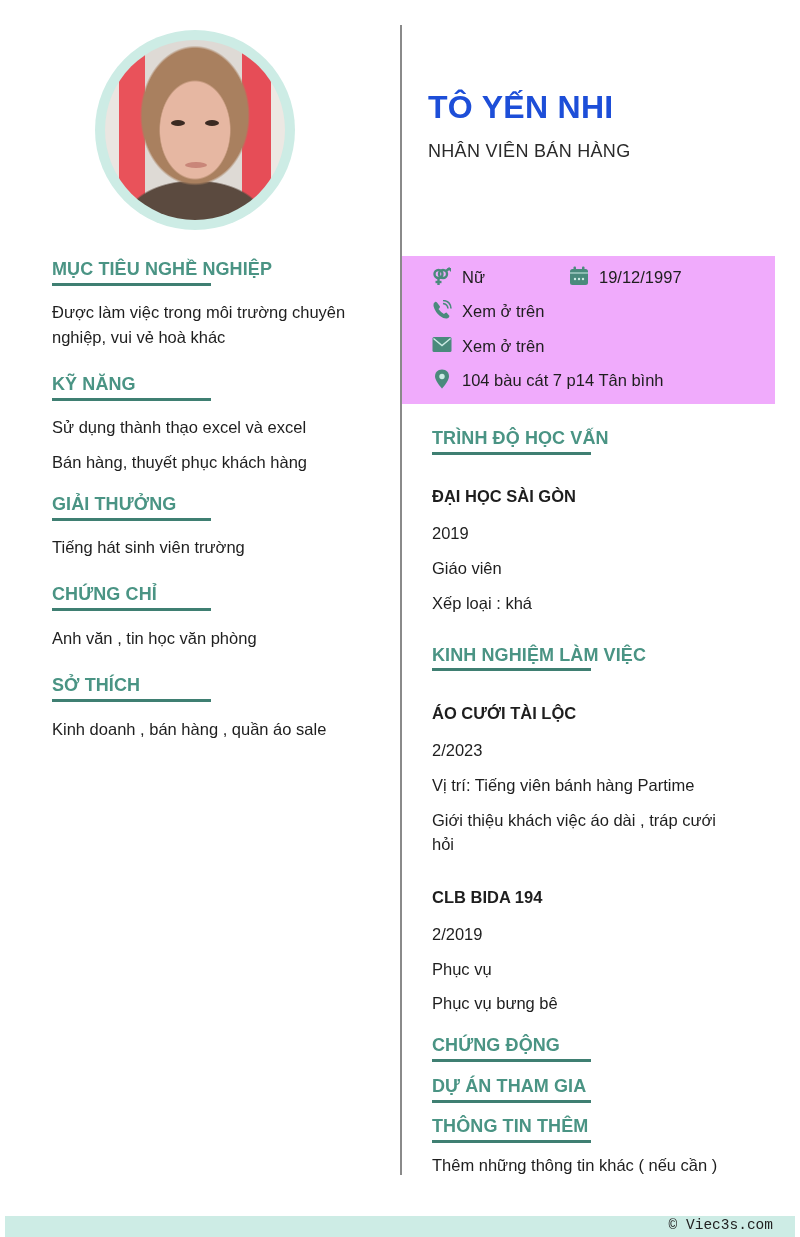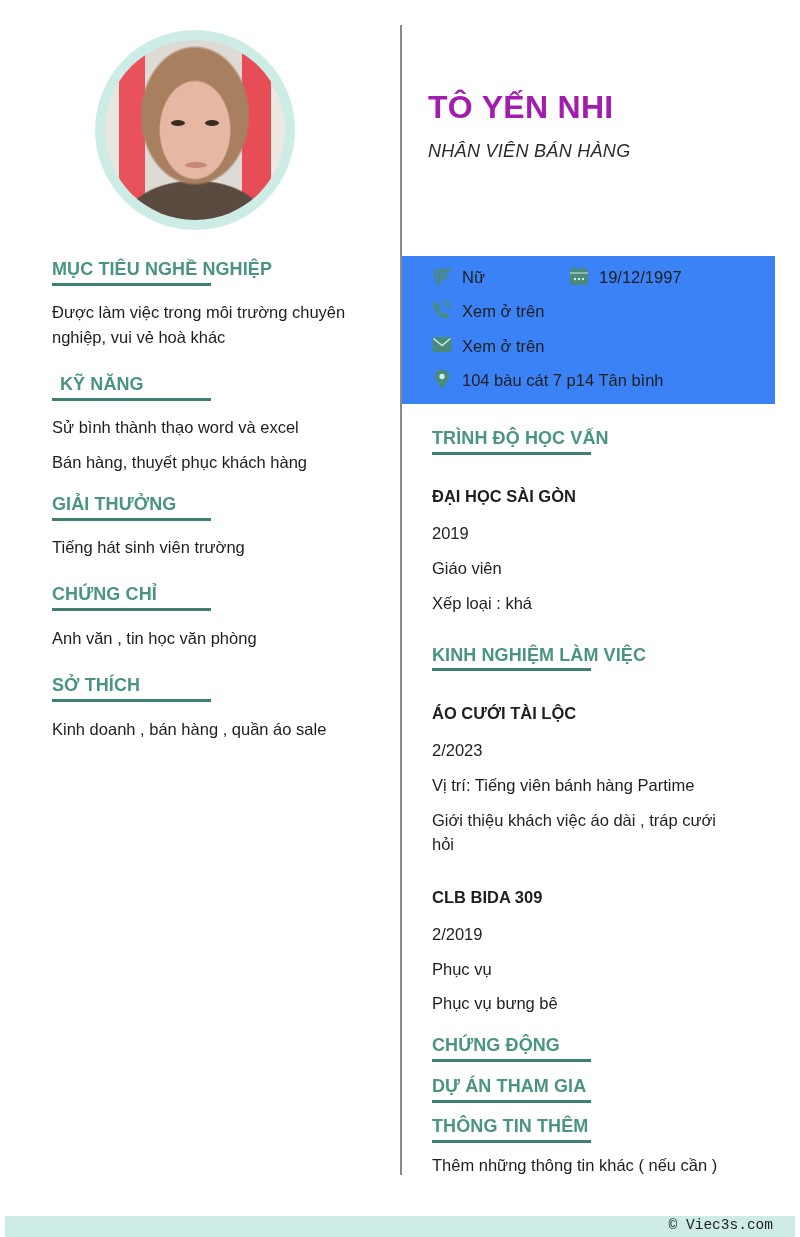--- a/index.html
+++ b/index.html
@@ -27,7 +27,7 @@
   .bold { font-weight: bold; }
 
   
-  .name { position: absolute; left: 428px; top: 89px; font-size: 32px; font-weight: bold; color: #a21caf; letter-spacing: 0.3px; }
+  .name { position: absolute; left: 428px; top: 89px; font-size: 32px; font-weight: bold; color: #1d4ed8; letter-spacing: 0.3px; }
   .job { position: absolute; left: 428px; top: 141px; font-size: 18px; color: #2a2a2a; letter-spacing: 0.3px; font-style: italic; }
 
   

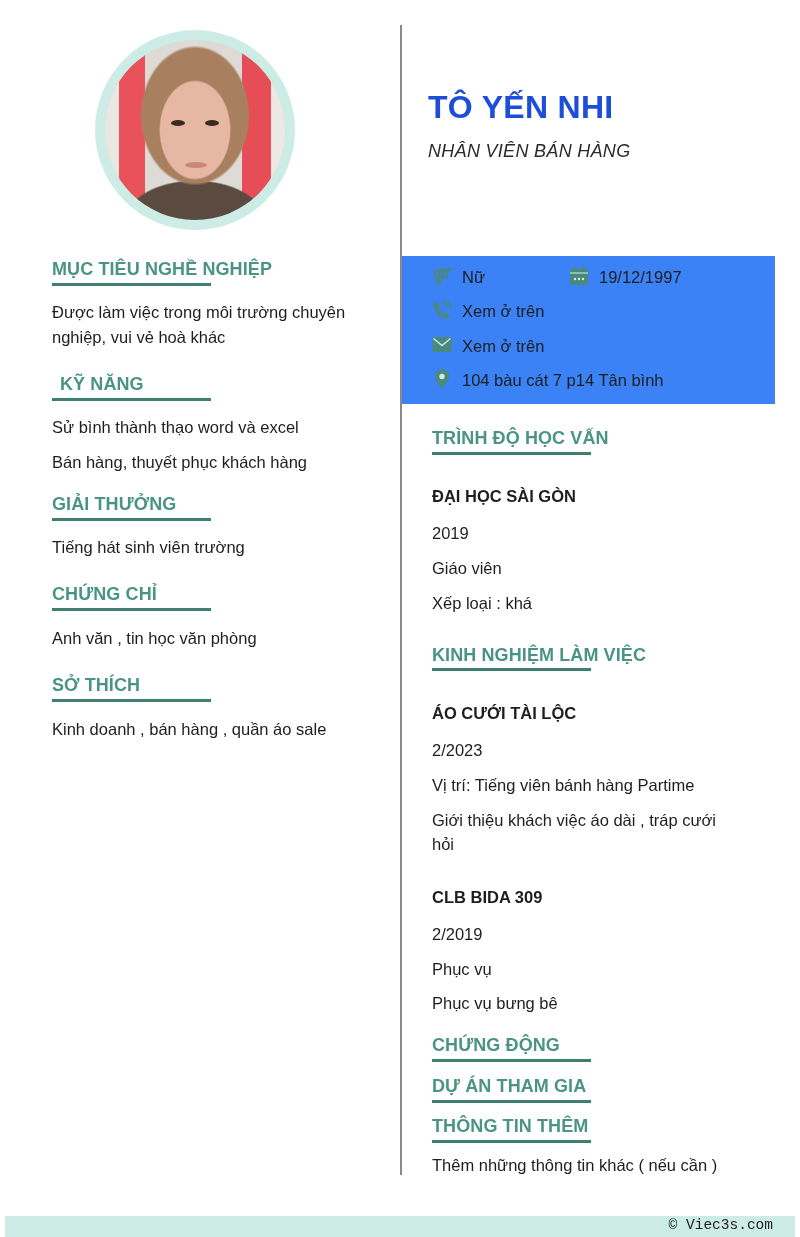--- a/index.html
+++ b/index.html
@@ -28,7 +28,7 @@
 
   
   .name { position: absolute; left: 428px; top: 89px; font-size: 32px; font-weight: bold; color: #1d4ed8; letter-spacing: 0.3px; }
-  .job { position: absolute; left: 428px; top: 141px; font-size: 18px; color: #2a2a2a; letter-spacing: 0.3px; font-style: italic; }
+  .job { position: absolute; left: 428px; top: 141px; font-size: 18px; color: #2a2a2a; letter-spacing: 0.3px; }
 
   
   .contact-panel { position: absolute; left: 402px; top: 256px; width: 373px; height: 148px; background: #3b82f6; }

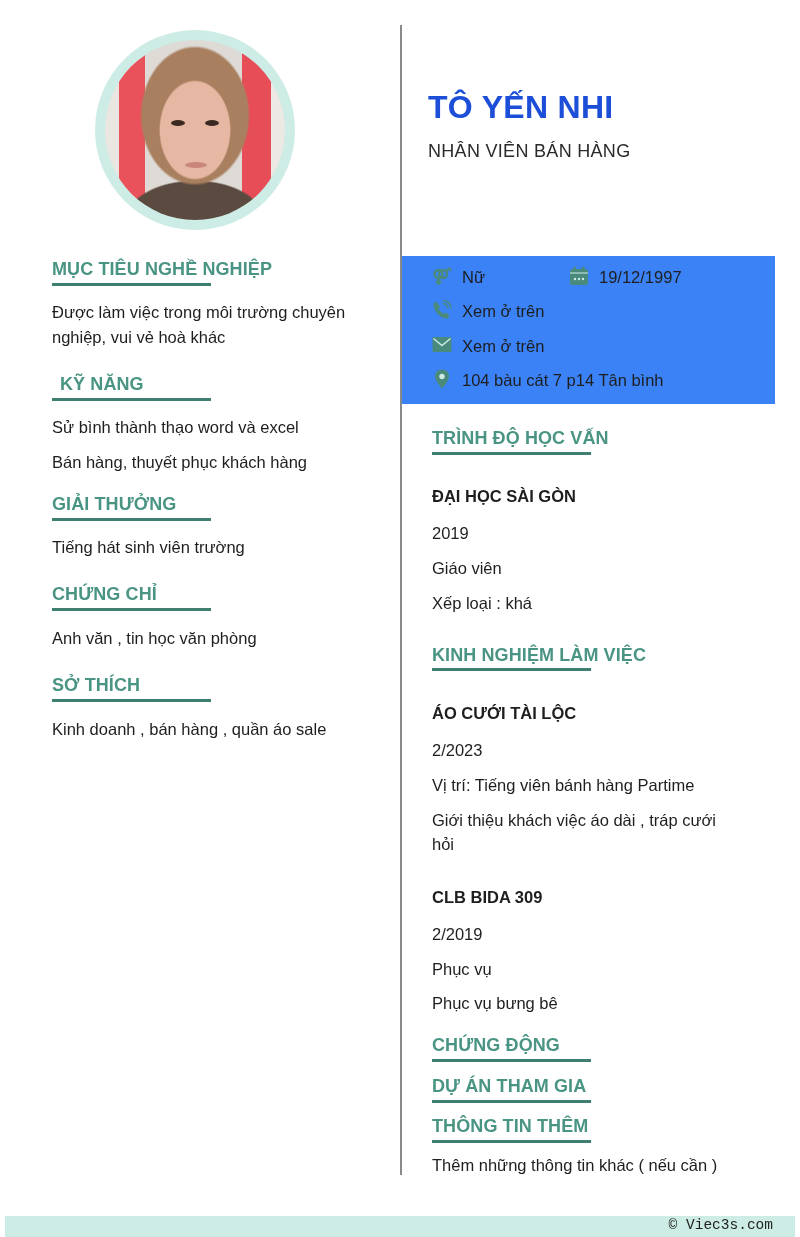--- a/index.html
+++ b/index.html
@@ -31,7 +31,7 @@
   .job { position: absolute; left: 428px; top: 141px; font-size: 18px; color: #2a2a2a; letter-spacing: 0.3px; }
 
   
-  .contact-panel { position: absolute; left: 402px; top: 256px; width: 373px; height: 148px; background: #3b82f6; }
+  .contact-panel { position: absolute; left: 402px; top: 256px; width: 373px; height: 148px; background: #f0abfc; }
   .c-icon { position: absolute; width: 20px; height: 20px; }
   .c-text { position: absolute; font-size: 16.5px; color: #1e1e1e; }
 

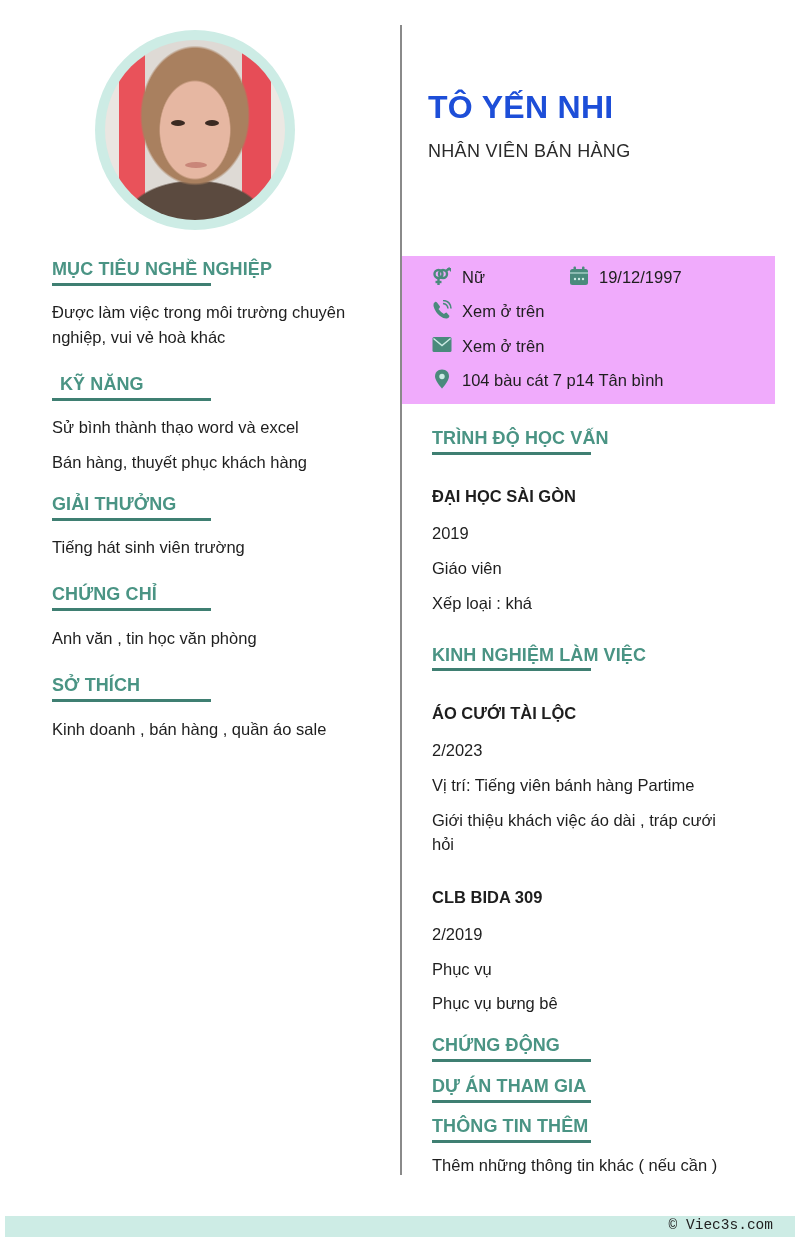--- a/index.html
+++ b/index.html
@@ -55,7 +55,7 @@
 <div class="text" style="left:52px;top:300px">Được làm việc trong môi trường chuyên</div>
 <div class="text" style="left:52px;top:325px">nghiệp, vui vẻ hoà khác</div>
 
-<div class="section-title" style="left:60px;top:374px">KỸ NĂNG</div>
+<div class="section-title" style="left:52px;top:374px">KỸ NĂNG</div>
 <div class="section-rule" style="left:52px;top:398px"></div>
 <div class="text" style="left:52px;top:415px">Sử bình thành thạo word và excel</div>
 <div class="text" style="left:52px;top:450px">Bán hàng, thuyết phục khách hàng</div>

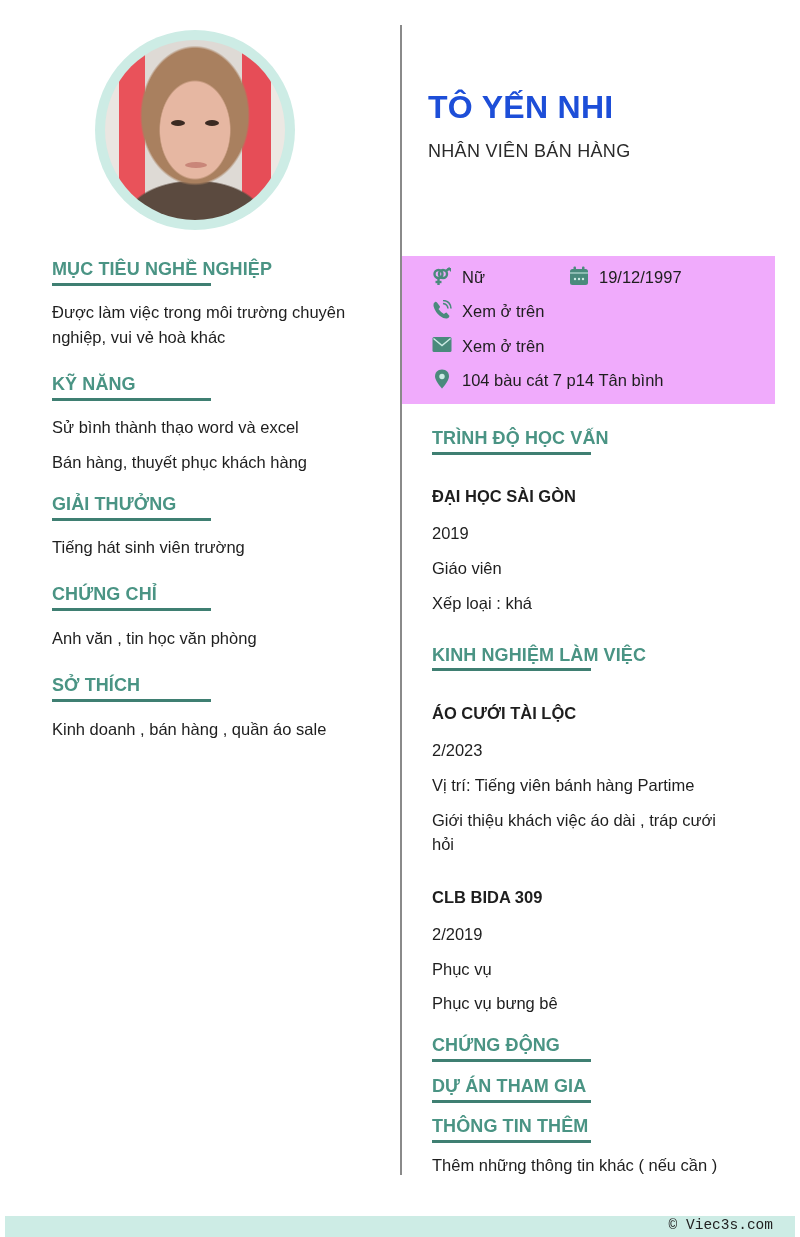--- a/index.html
+++ b/index.html
@@ -57,7 +57,7 @@
 
 <div class="section-title" style="left:52px;top:374px">KỸ NĂNG</div>
 <div class="section-rule" style="left:52px;top:398px"></div>
-<div class="text" style="left:52px;top:415px">Sử bình thành thạo word và excel</div>
+<div class="text" style="left:52px;top:415px">Sử dụng thành thạo excel và excel</div>
 <div class="text" style="left:52px;top:450px">Bán hàng, thuyết phục khách hàng</div>
 
 <div class="section-title" style="left:52px;top:494px">GIẢI THƯỞNG</div>

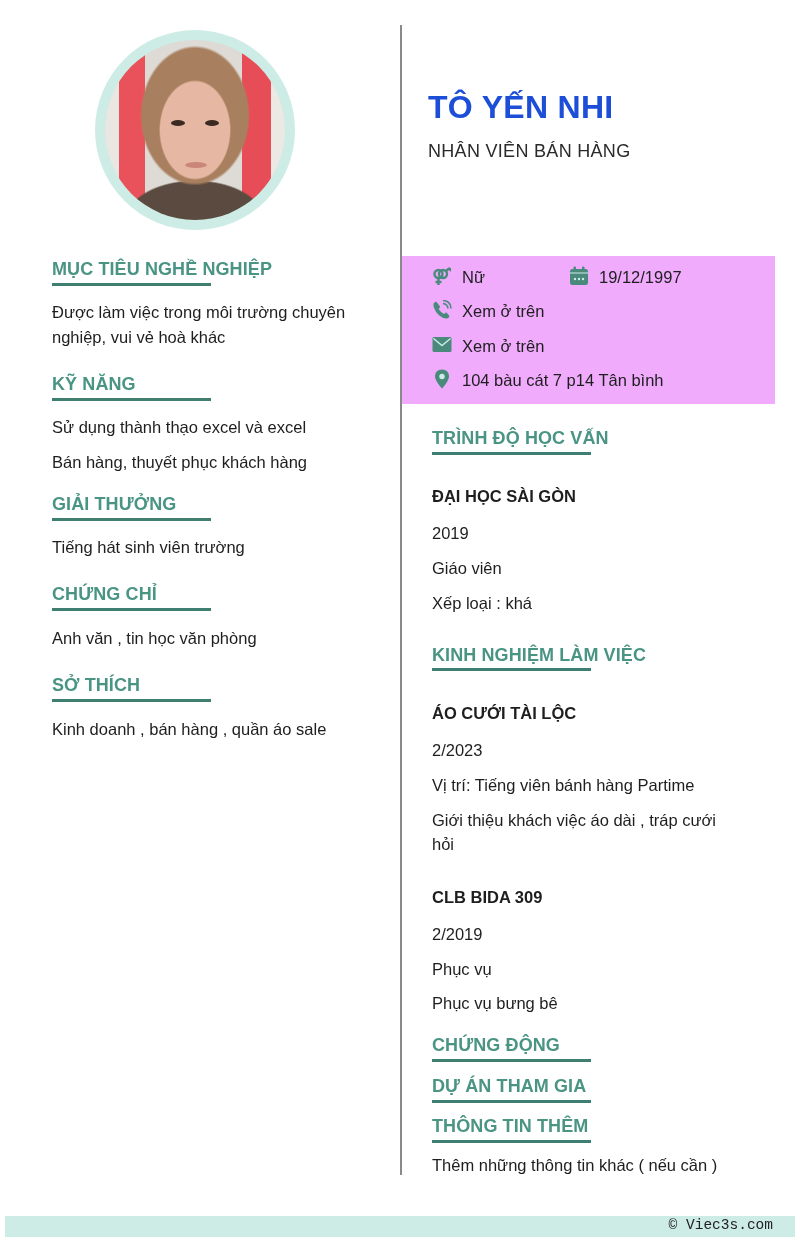--- a/index.html
+++ b/index.html
@@ -135,7 +135,7 @@
 <div class="text" style="left:432px;top:808px">Giới thiệu khách việc áo dài , tráp cưới</div>
 <div class="text" style="left:432px;top:832px">hỏi</div>
 
-<div class="text bold" style="left:432px;top:885px">CLB BIDA 309</div>
+<div class="text bold" style="left:432px;top:885px">CLB BIDA 194</div>
 <div class="text" style="left:432px;top:922px">2/2019</div>
 <div class="text" style="left:432px;top:957px">Phục vụ</div>
 <div class="text" style="left:432px;top:991px">Phục vụ bưng bê</div>

